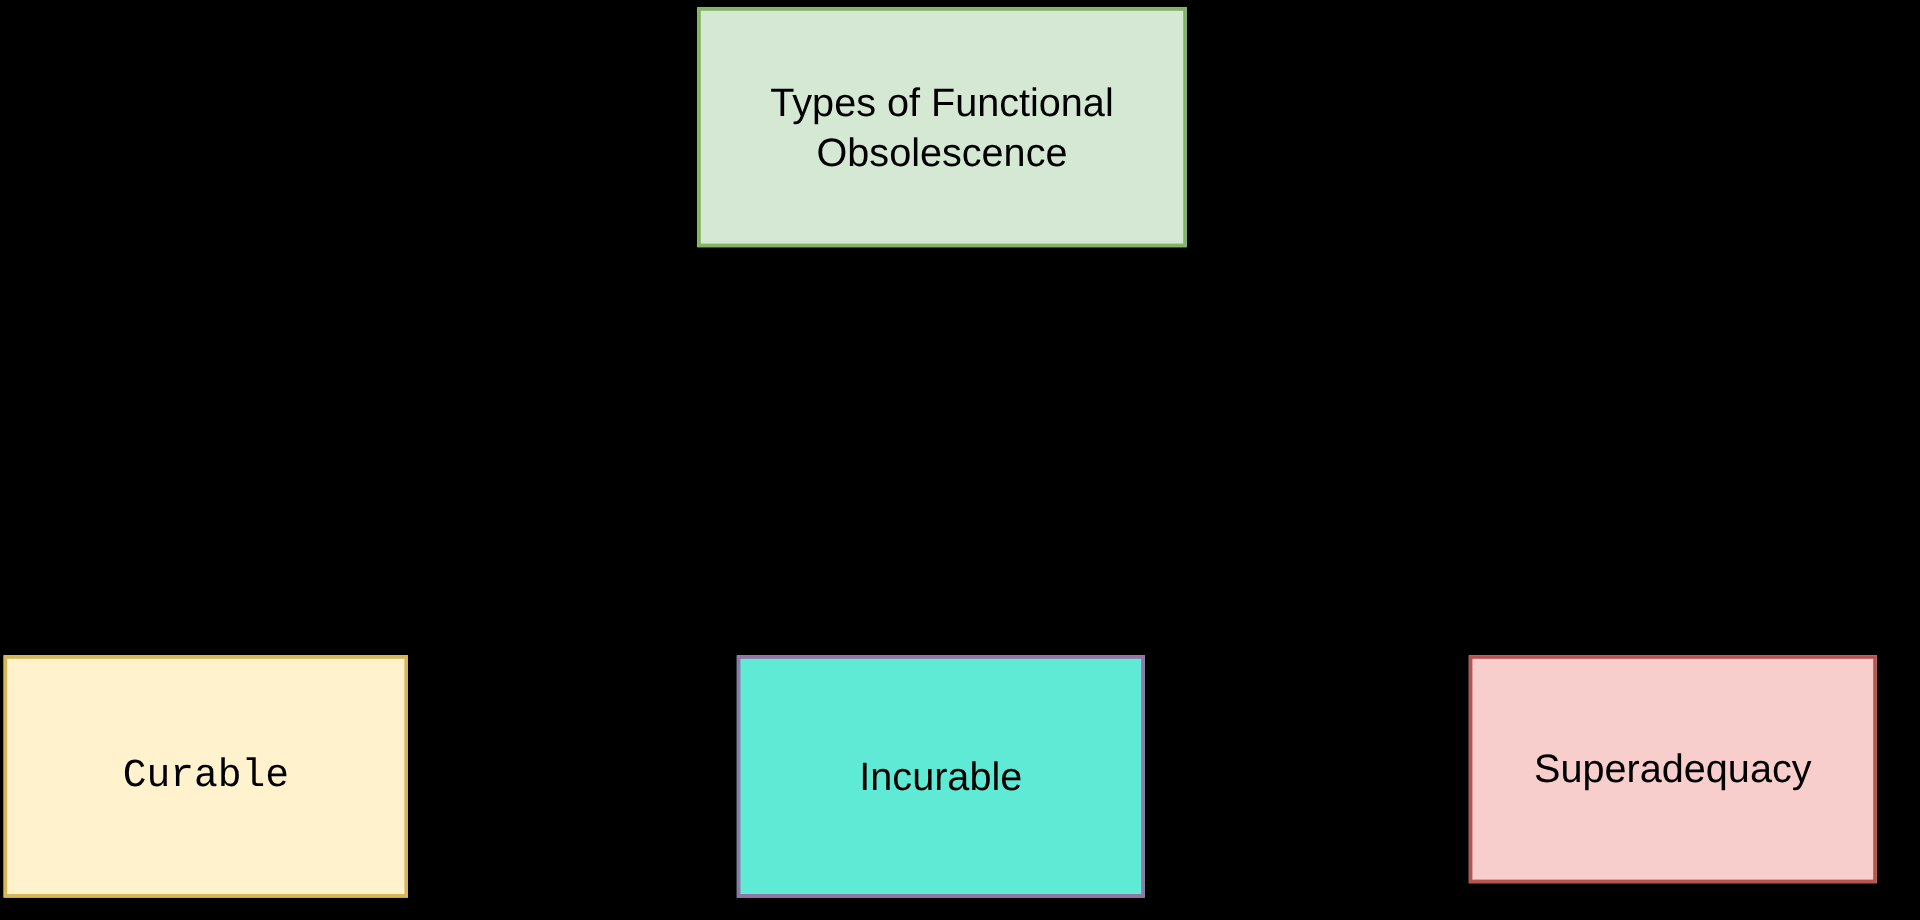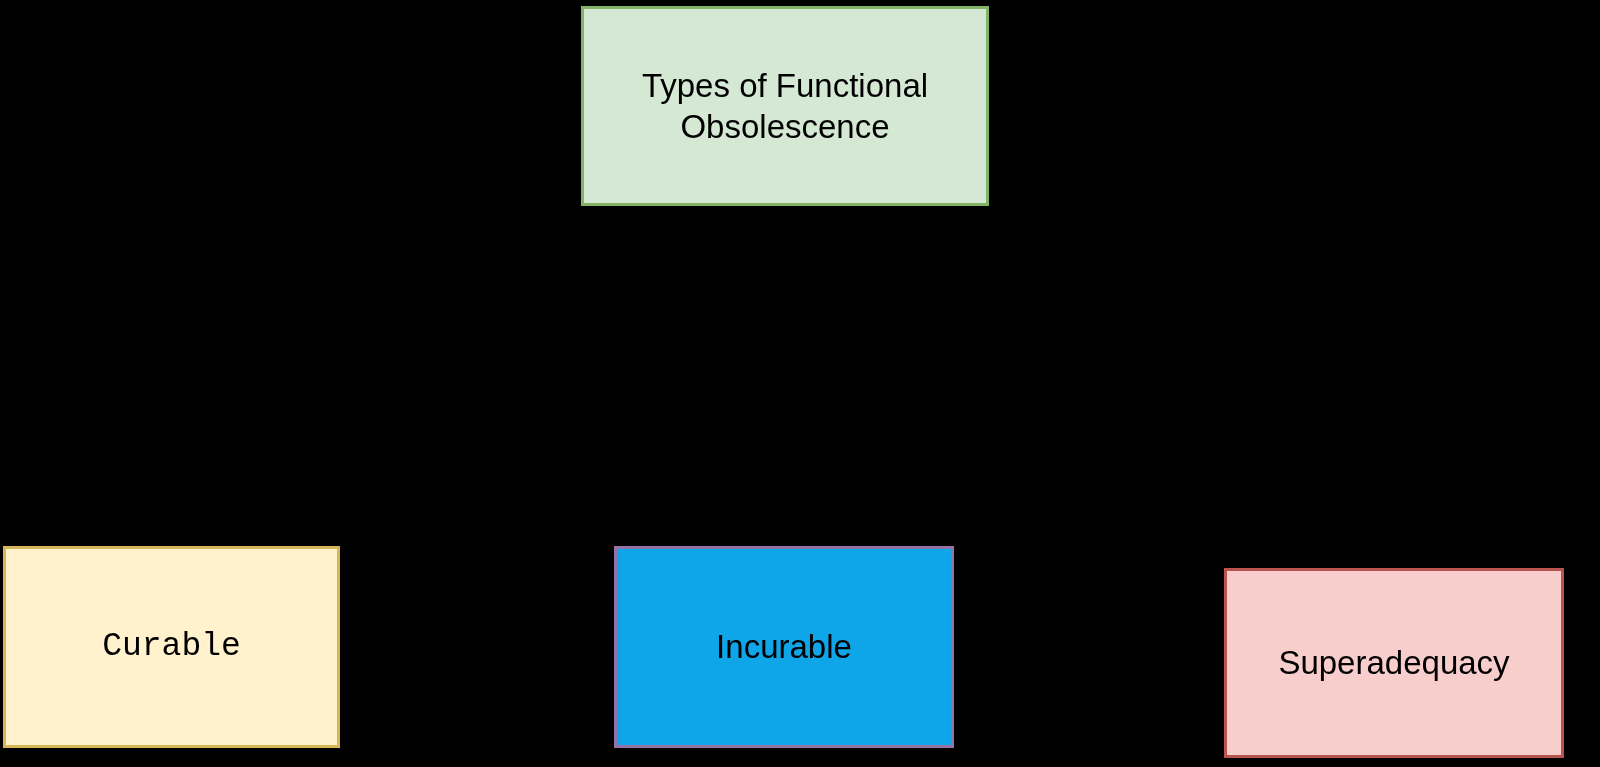--- a/index.html
+++ b/index.html
@@ -84,7 +84,7 @@
     <span>Curable</span>
   </div>
 
-  <div class="node node-child-1" style="background: #0ea5e9; border-color: rgb(150, 115, 166);">
+  <div class="node node-child-1" style="background: #5eead4; border-color: rgb(150, 115, 166);">
     <span>Incurable</span>
   </div>
 

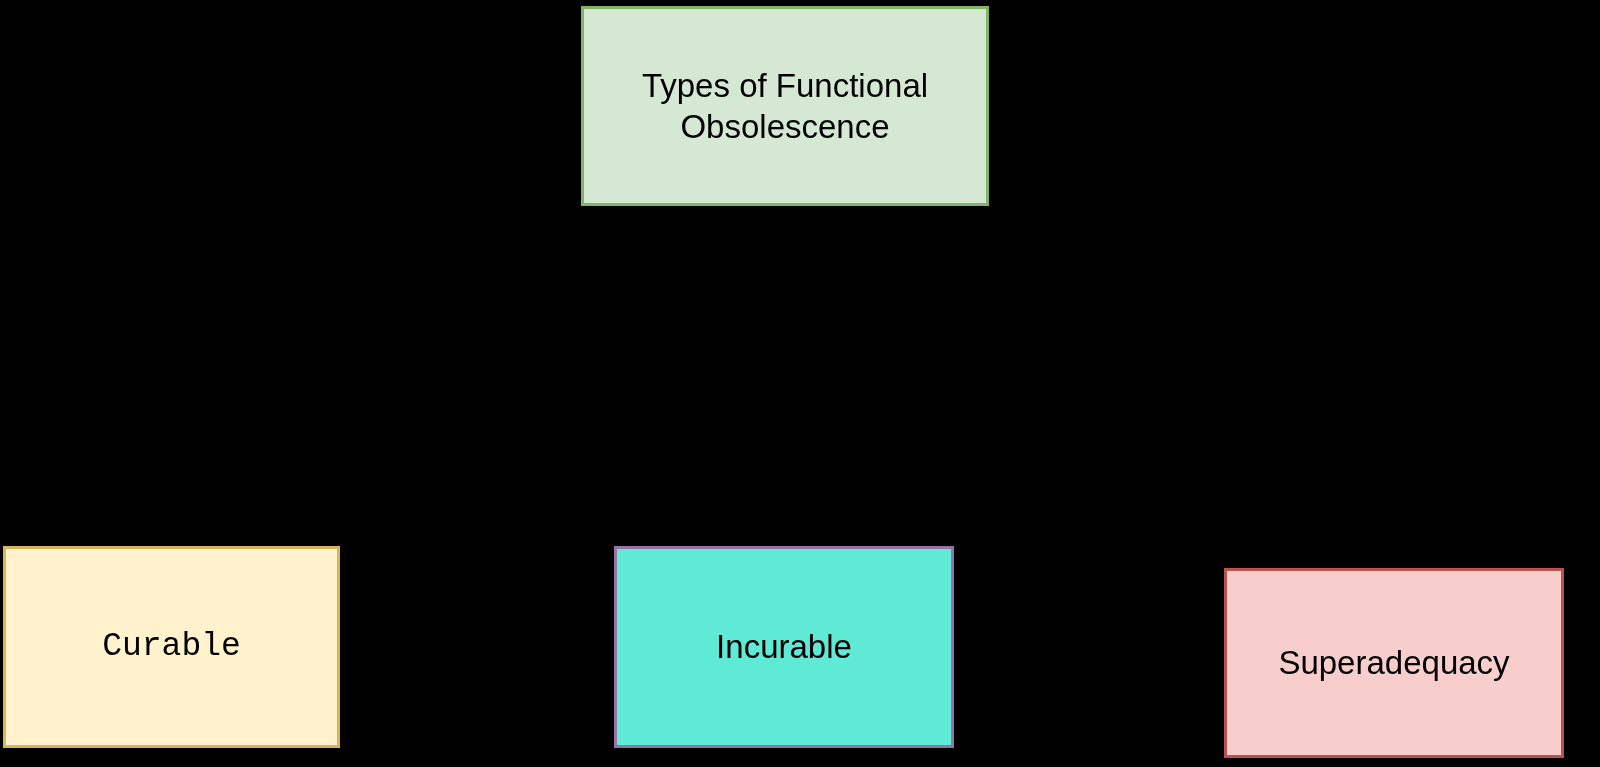--- a/index.html
+++ b/index.html
@@ -60,7 +60,7 @@
   }
   .node-child-2 {
     left: 1224px;
-    top: 568px;
+    top: 546px;
     width: 340px;
     height: 190px;
   }

